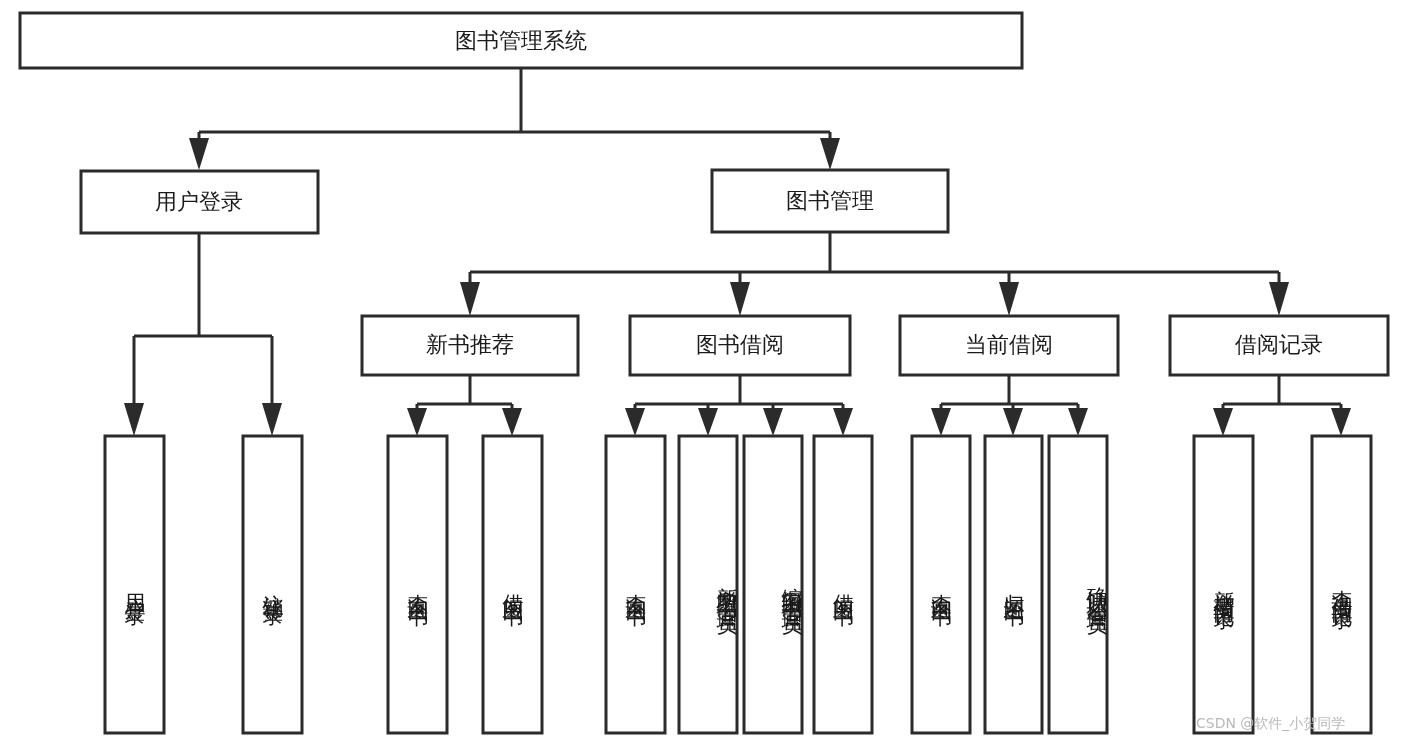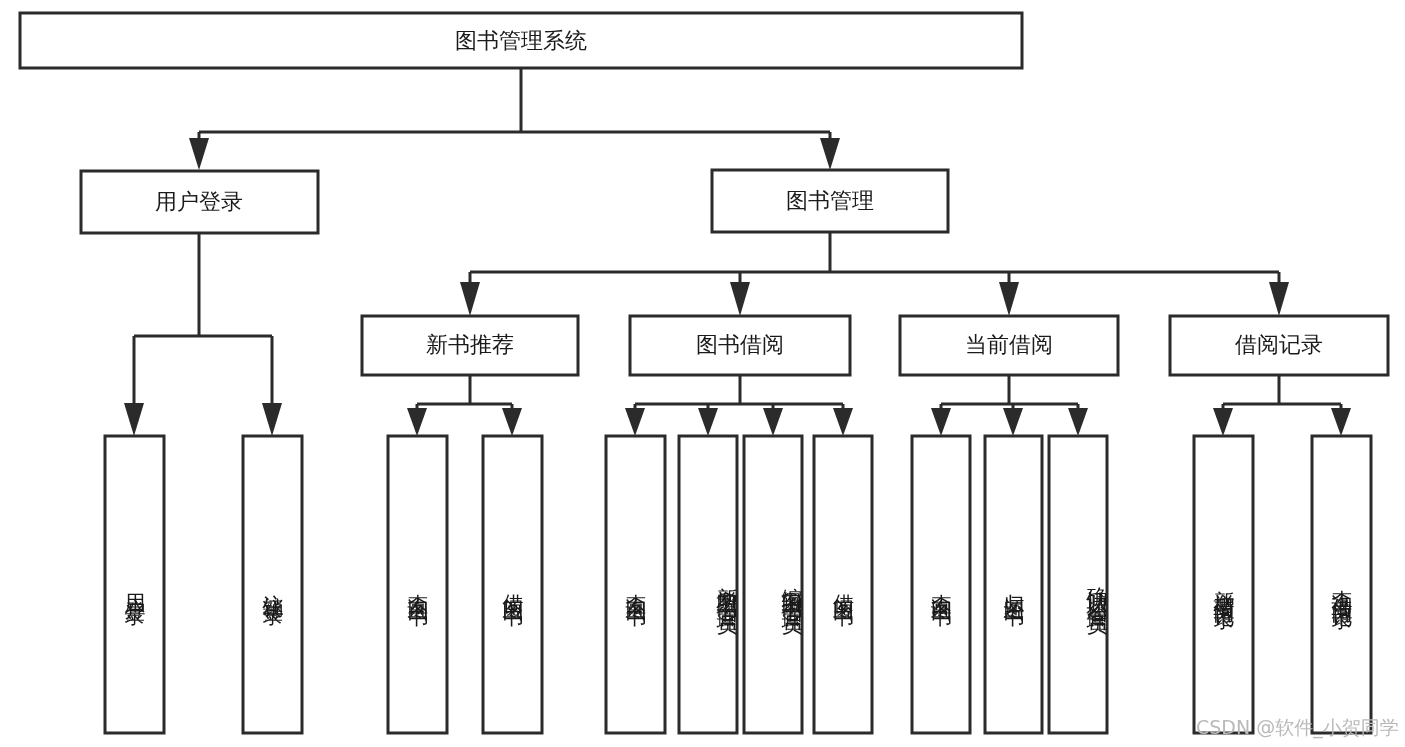--- a/index.html
+++ b/index.html
@@ -51,7 +51,7 @@
   .watermark{
     position:absolute;
     font-family:"DejaVu Sans","Liberation Sans",sans-serif;
-    font-size:19px;
+    font-size:14px;
     color:#b9b9b9;
     white-space:nowrap;
     user-select:none;

